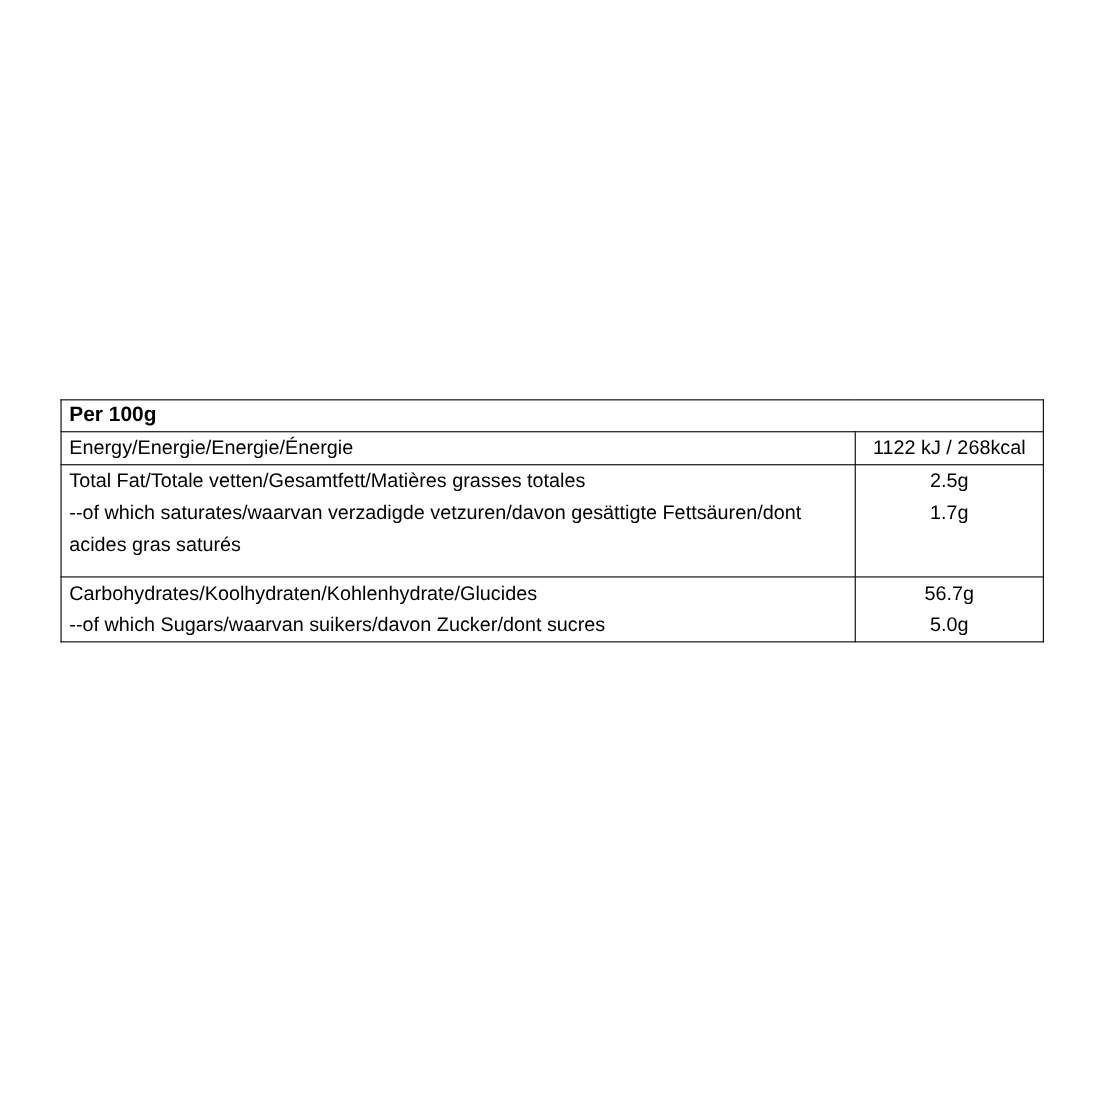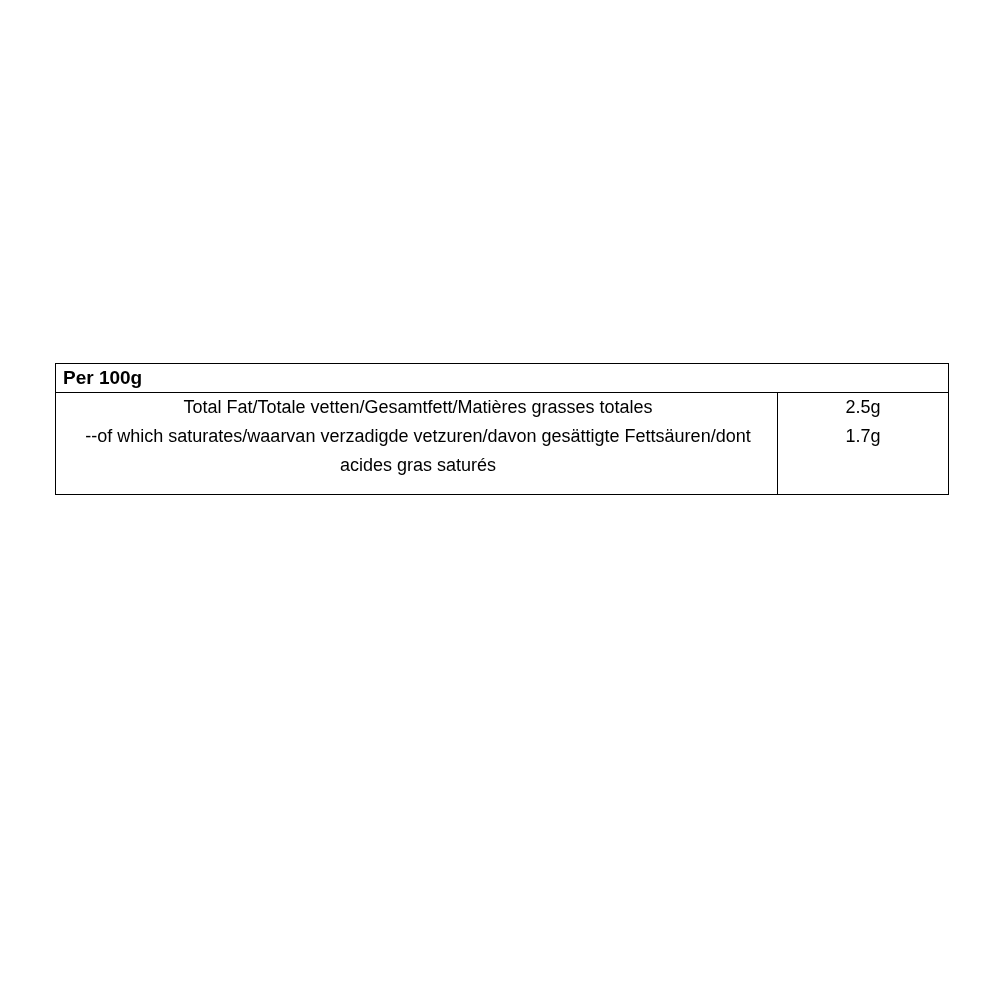--- a/index.html
+++ b/index.html
@@ -69,6 +69,10 @@
         <tr class="r-header">
       <td colspan="2" class="label">Per 100g</td>
     </tr>
+    <tr class="r-single">
+      <td class="label">Energy/Energie/Energie/Énergie</td>
+      <td class="value">1122 kJ / 268kcal</td>
+    </tr>
     <tr class="r-group fat">
       <td class="label">
         <div class="line">Total Fat/Totale vetten/Gesamtfett/Matières grasses totales</div>

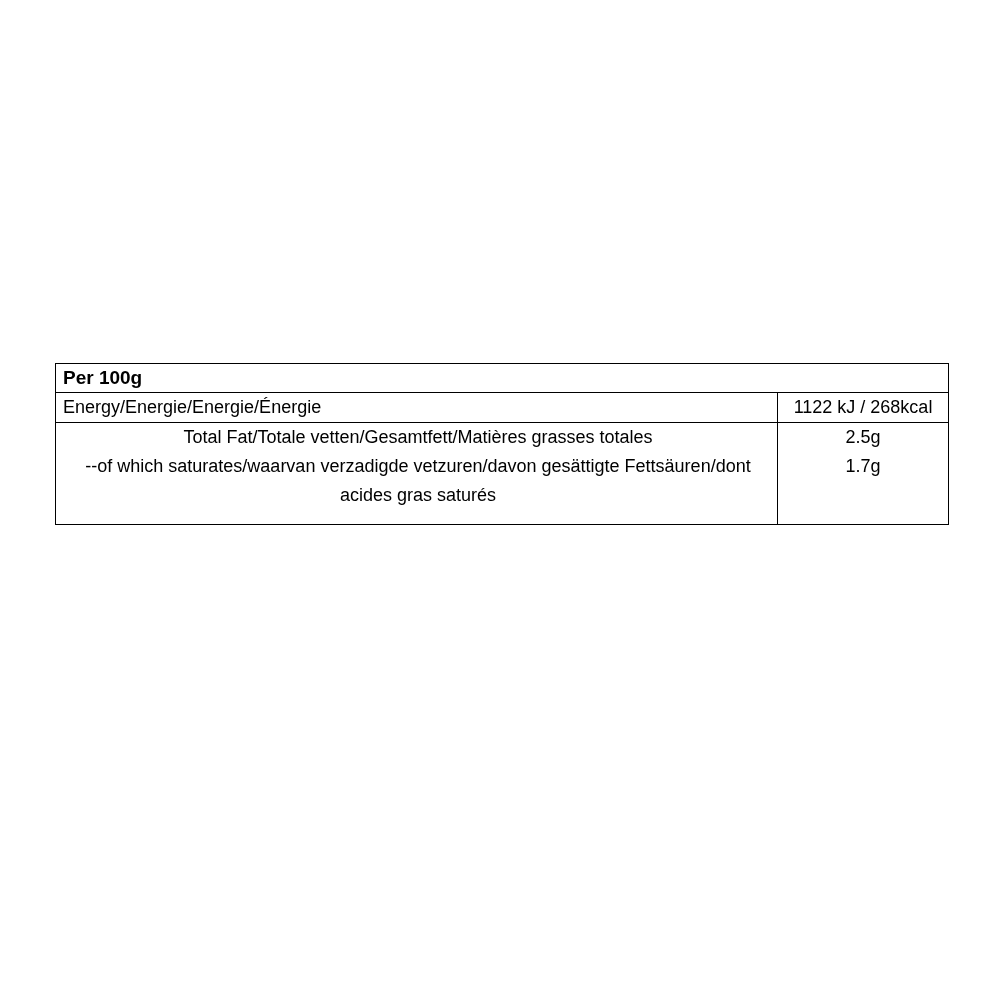--- a/index.html
+++ b/index.html
@@ -52,7 +52,7 @@
     line-height: 29px;
   }
   tr.r-group td { padding-top: 0; }
-  tr.r-group.fat td  { height: 102px; text-align: center; }
+  tr.r-group.fat td  { height: 102px; }
   tr.r-group.carb td { height: 59px; }
   .line { line-height: 29px; }
 </style>

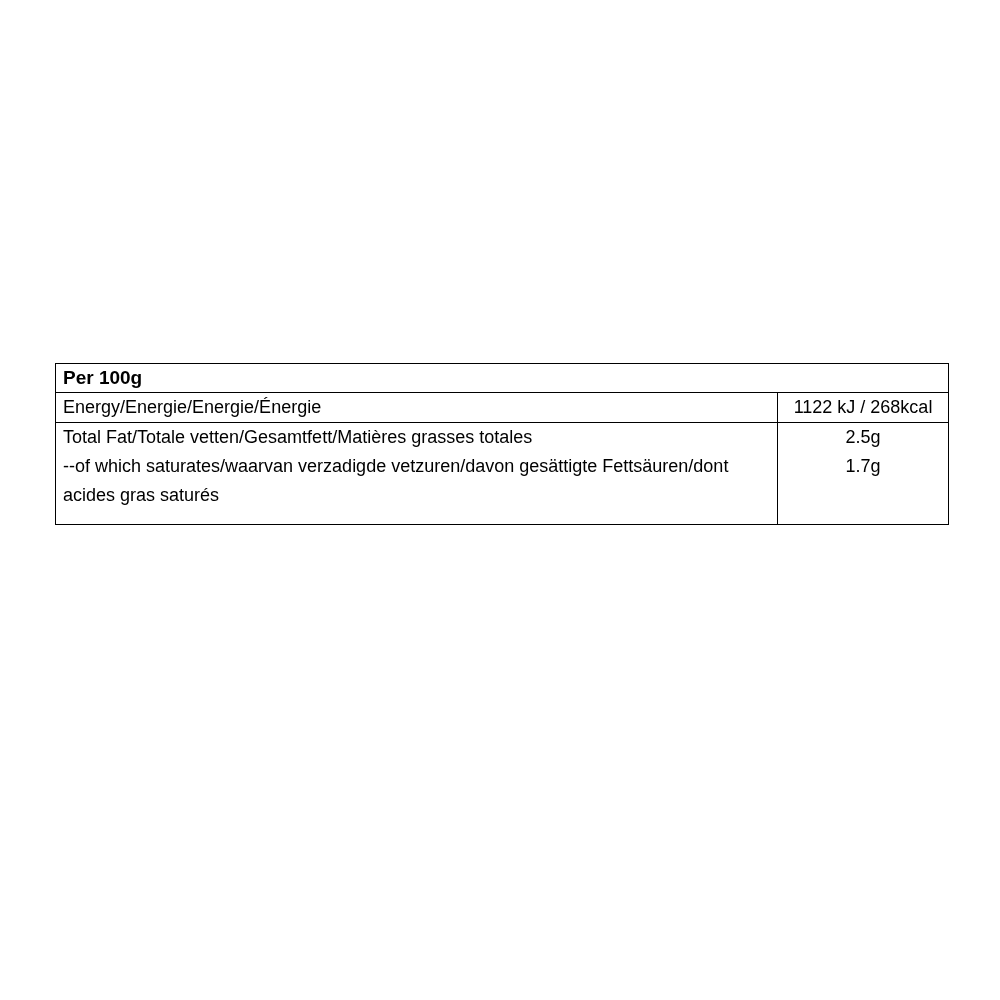--- a/index.html
+++ b/index.html
@@ -83,6 +83,16 @@
         <div class="line">1.7g</div>
       </td>
     </tr>
+    <tr class="r-group carb">
+      <td class="label">
+        <div class="line">Carbohydrates/Koolhydraten/Kohlenhydrate/Glucides</div>
+        <div class="line">--of which Sugars/waarvan suikers/davon Zucker/dont sucres</div>
+      </td>
+      <td class="value">
+        <div class="line">56.7g</div>
+        <div class="line">5.0g</div>
+      </td>
+    </tr>
   </tbody>
     </table>
 </div>

